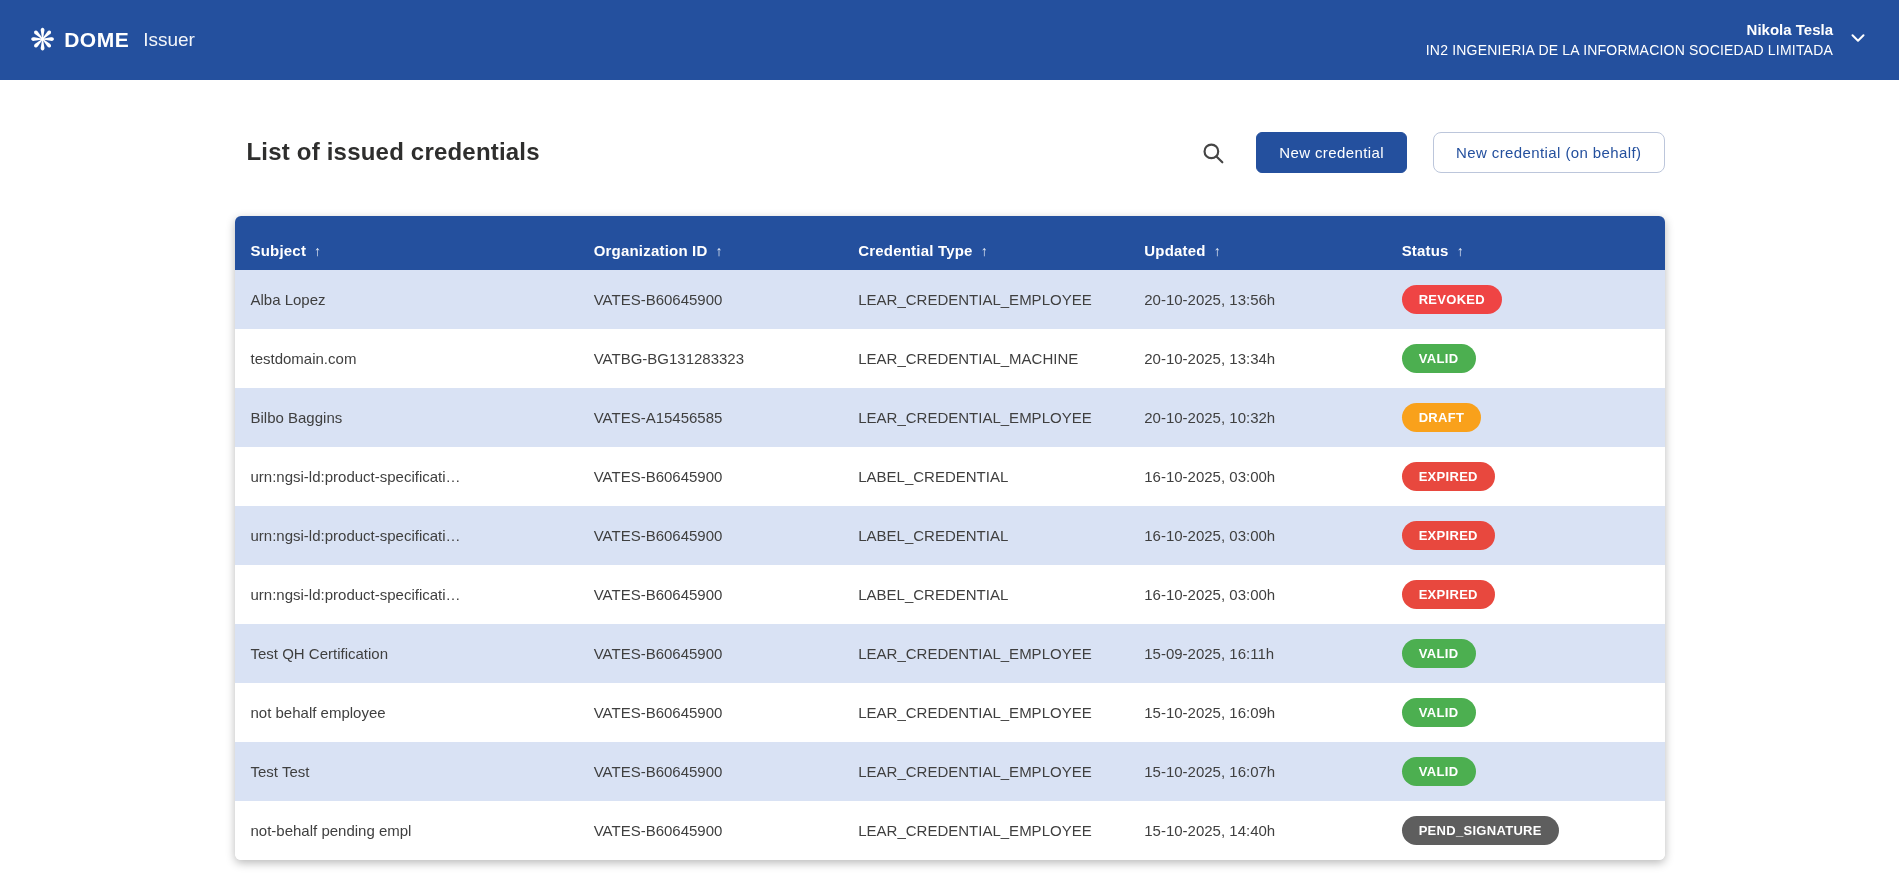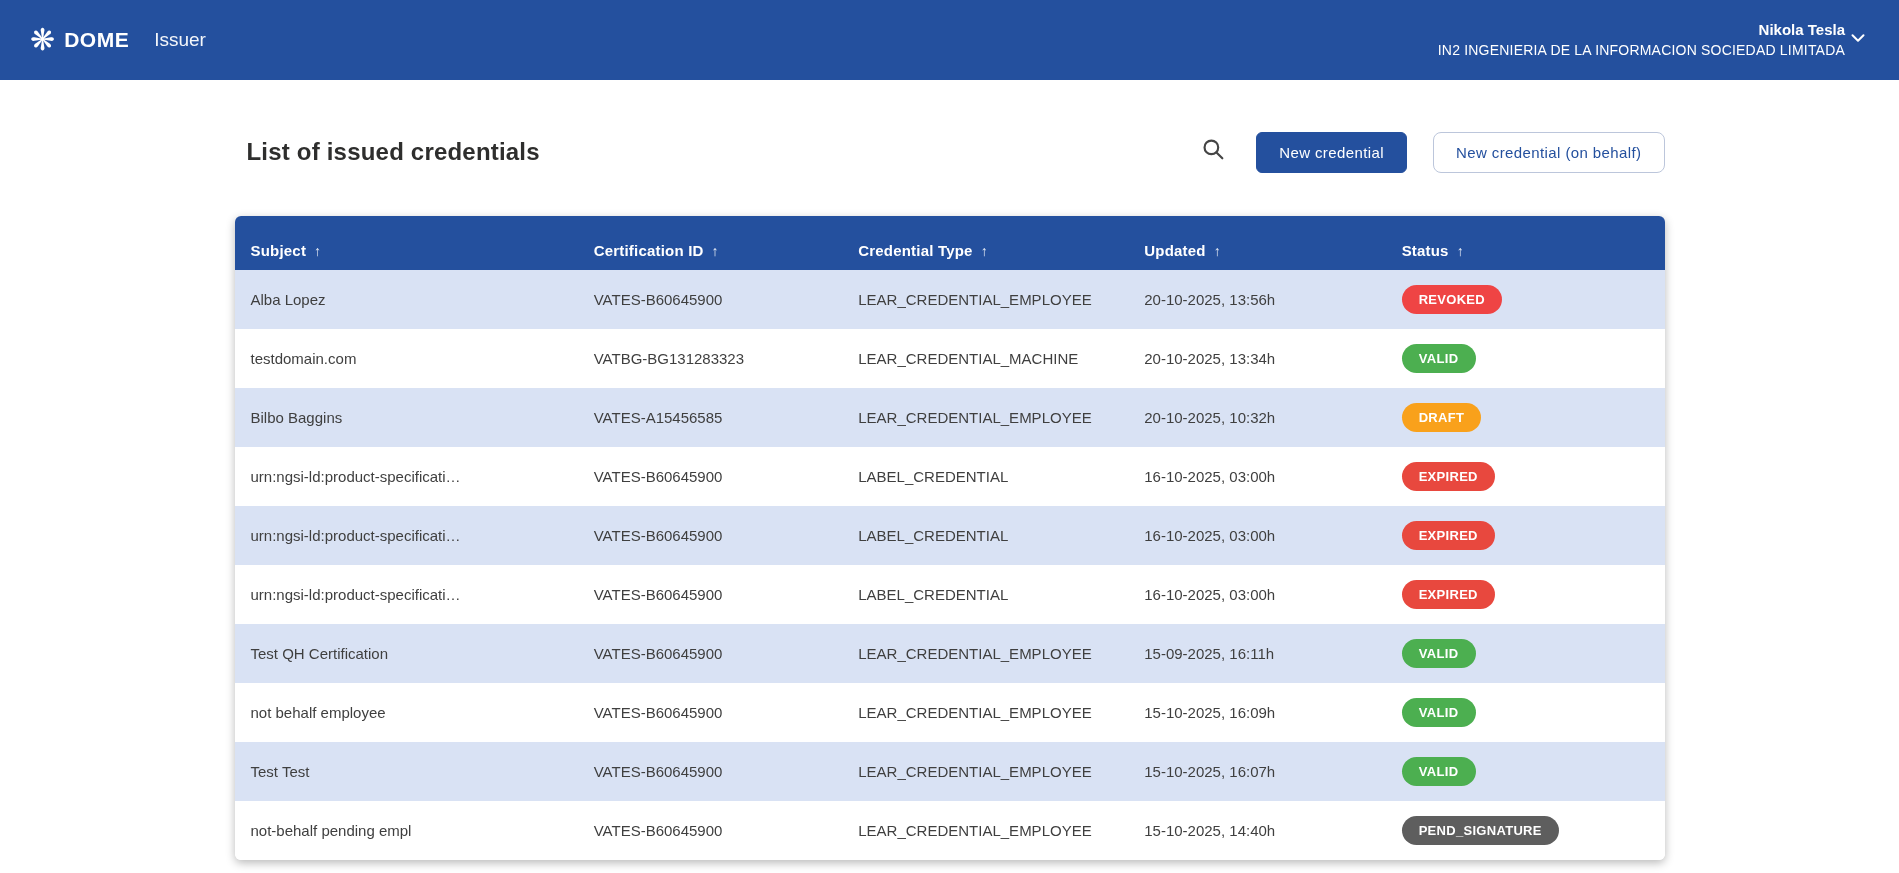--- a/index.html
+++ b/index.html
@@ -24,7 +24,7 @@
   .brand { display: flex; align-items: center; gap: 9px; }
   .brand-logo { font-size: 30px; line-height: 1; color: #fff; }
   .brand-bold { font-size: 21px; font-weight: 800; letter-spacing: 0.5px; }
-  .brand-light { font-size: 19px; font-weight: 400; opacity: 0.95; margin-left: 16px; }
+  .brand-light { font-size: 19px; font-weight: 400; opacity: 0.95; margin-left: 5px; }
   .user-block { display: flex; align-items: center; gap: 2px; cursor: pointer; }
   .user-text { text-align: right; line-height: 1.35; }
   .user-name { font-size: 15px; font-weight: 700; }

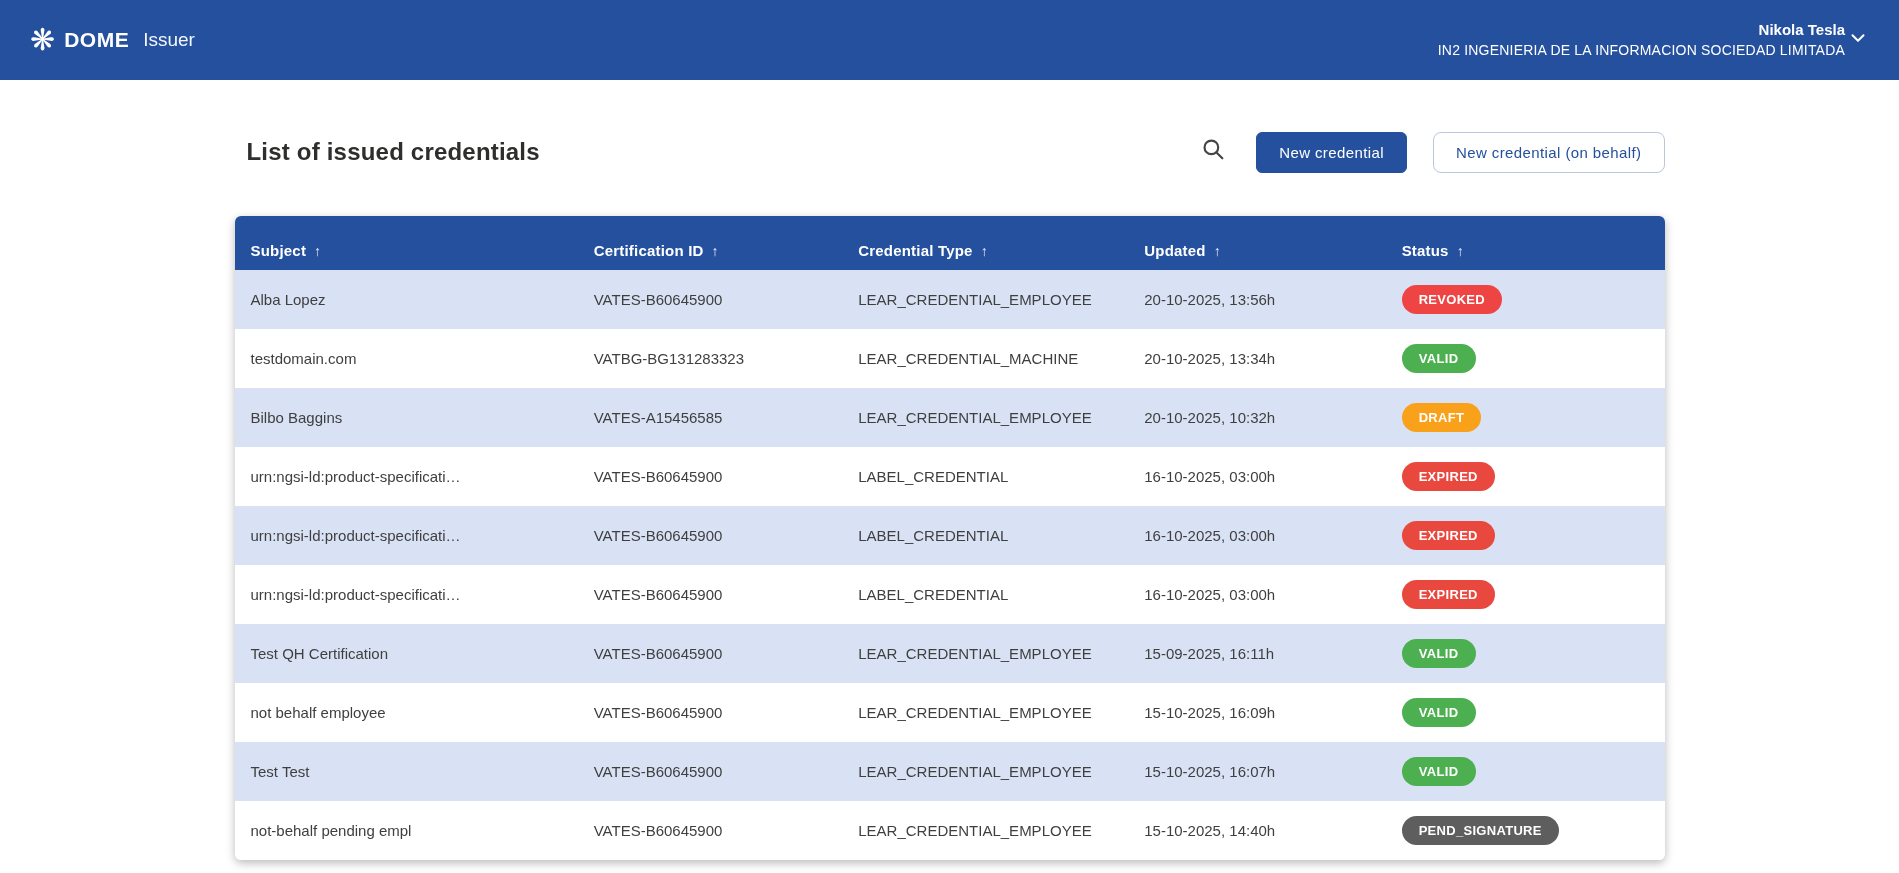--- a/index.html
+++ b/index.html
@@ -25,7 +25,7 @@
   .brand-logo { font-size: 30px; line-height: 1; color: #fff; }
   .brand-bold { font-size: 21px; font-weight: 800; letter-spacing: 0.5px; }
   .brand-light { font-size: 19px; font-weight: 400; opacity: 0.95; margin-left: 5px; }
-  .user-block { display: flex; align-items: center; gap: 2px; cursor: pointer; }
+  .user-block { display: flex; align-items: center; gap: 14px; cursor: pointer; }
   .user-text { text-align: right; line-height: 1.35; }
   .user-name { font-size: 15px; font-weight: 700; }
   .user-org { font-size: 14px; font-weight: 400; letter-spacing: 0.2px; }

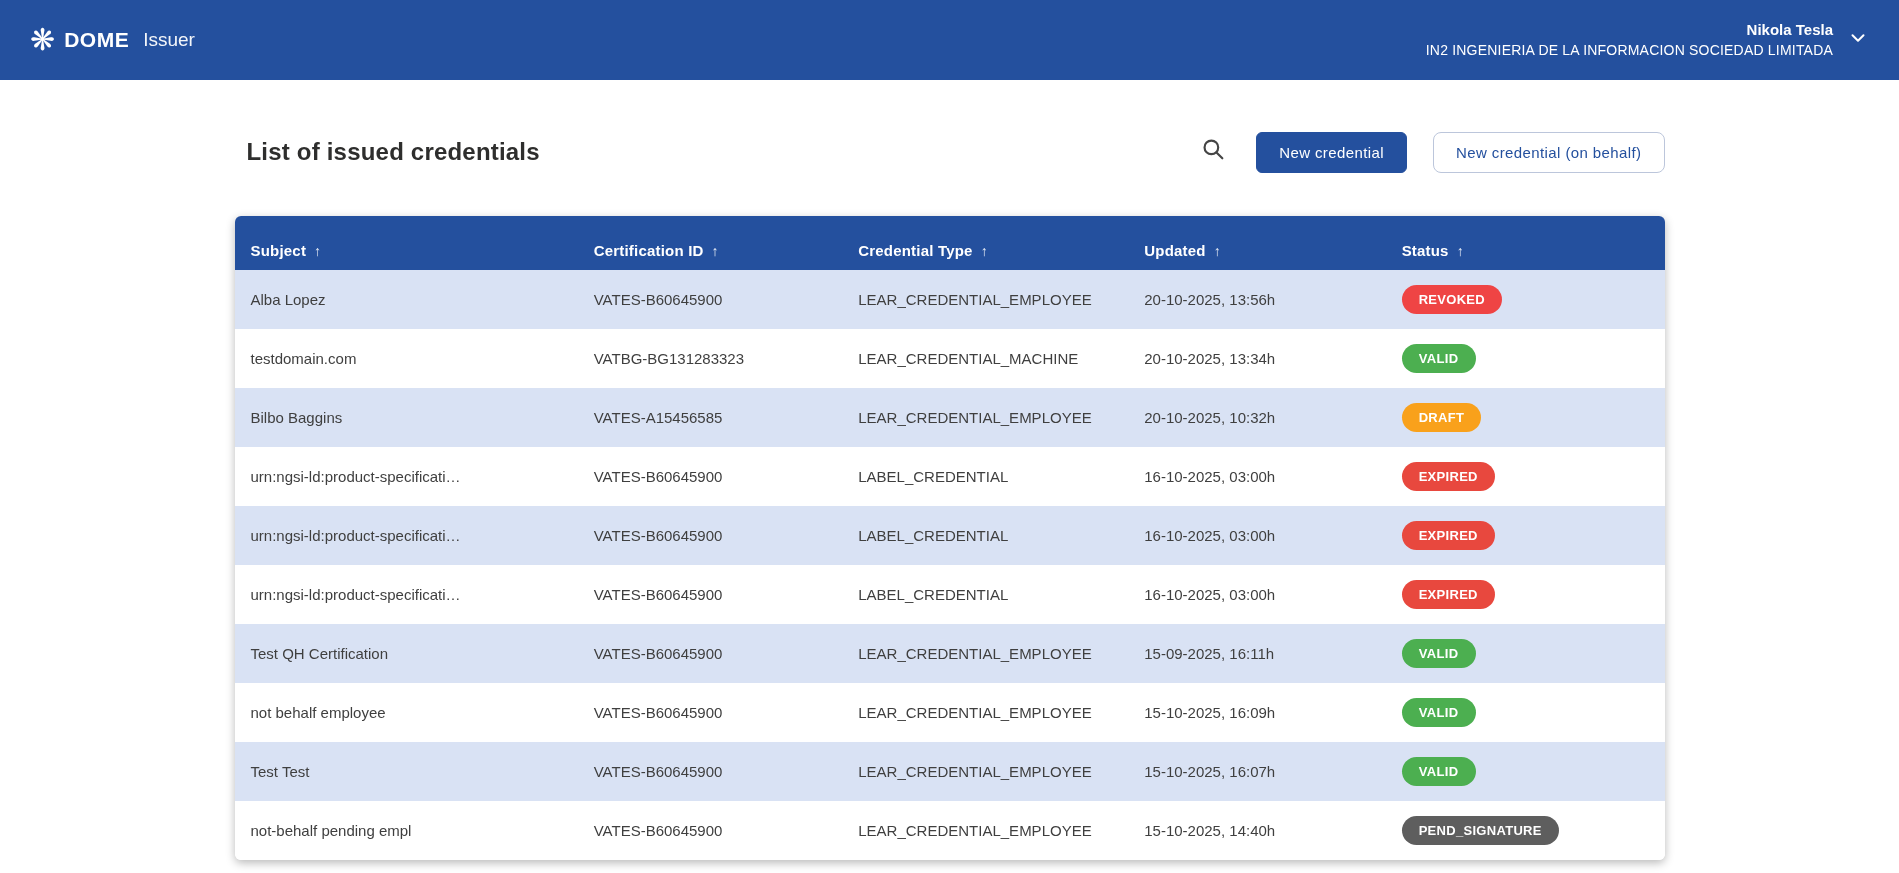--- a/index.html
+++ b/index.html
@@ -47,7 +47,7 @@
     letter-spacing: 0.2px;
     margin: 12px;
   }
-  .title-actions { display: flex; align-items: flex-start; gap: 26px; }
+  .title-actions { display: flex; align-items: flex-end; gap: 26px; }
   .search-btn {
     background: none; border: none; padding: 4px; cursor: pointer;
     display: flex; align-items: center;

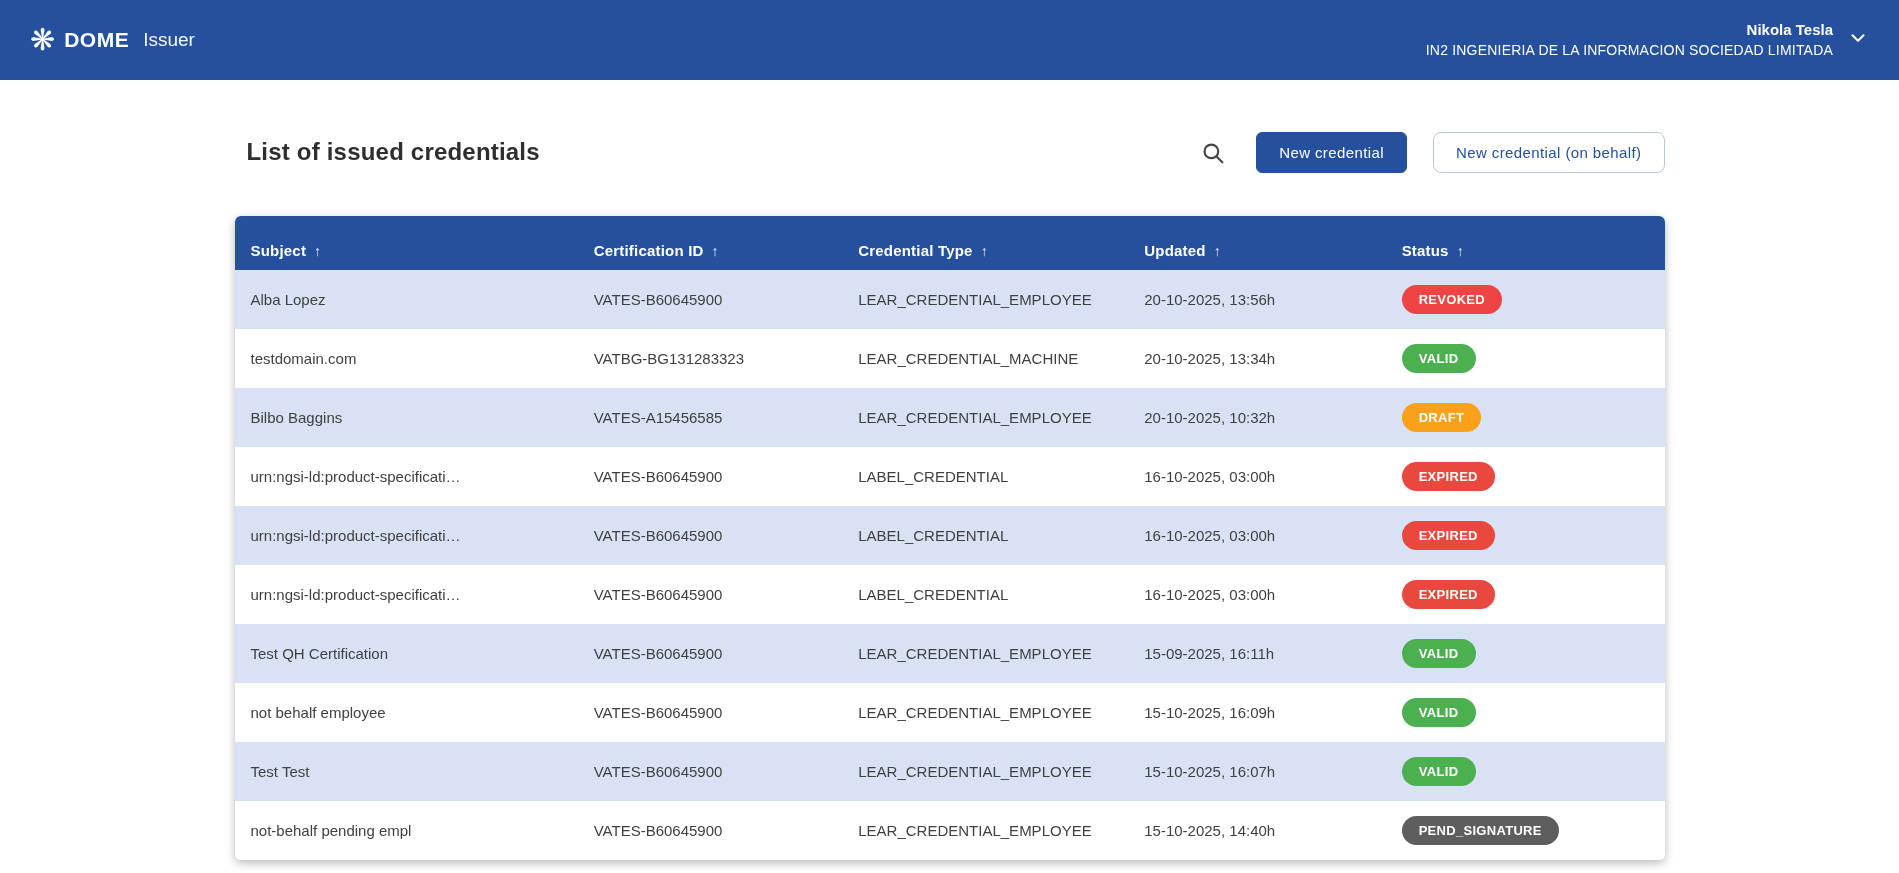--- a/index.html
+++ b/index.html
@@ -216,7 +216,7 @@
       <thead>
         <tr>
           <th><span>Subject</span><span class="sort-arrow">↑</span></th>
-          <th><span>Certification ID</span><span class="sort-arrow">↑</span></th>
+          <th><span>Organization ID</span><span class="sort-arrow">↑</span></th>
           <th><span>Credential Type</span><span class="sort-arrow">↑</span></th>
           <th><span>Updated</span><span class="sort-arrow">↑</span></th>
           <th><span>Status</span><span class="sort-arrow">↑</span></th>

